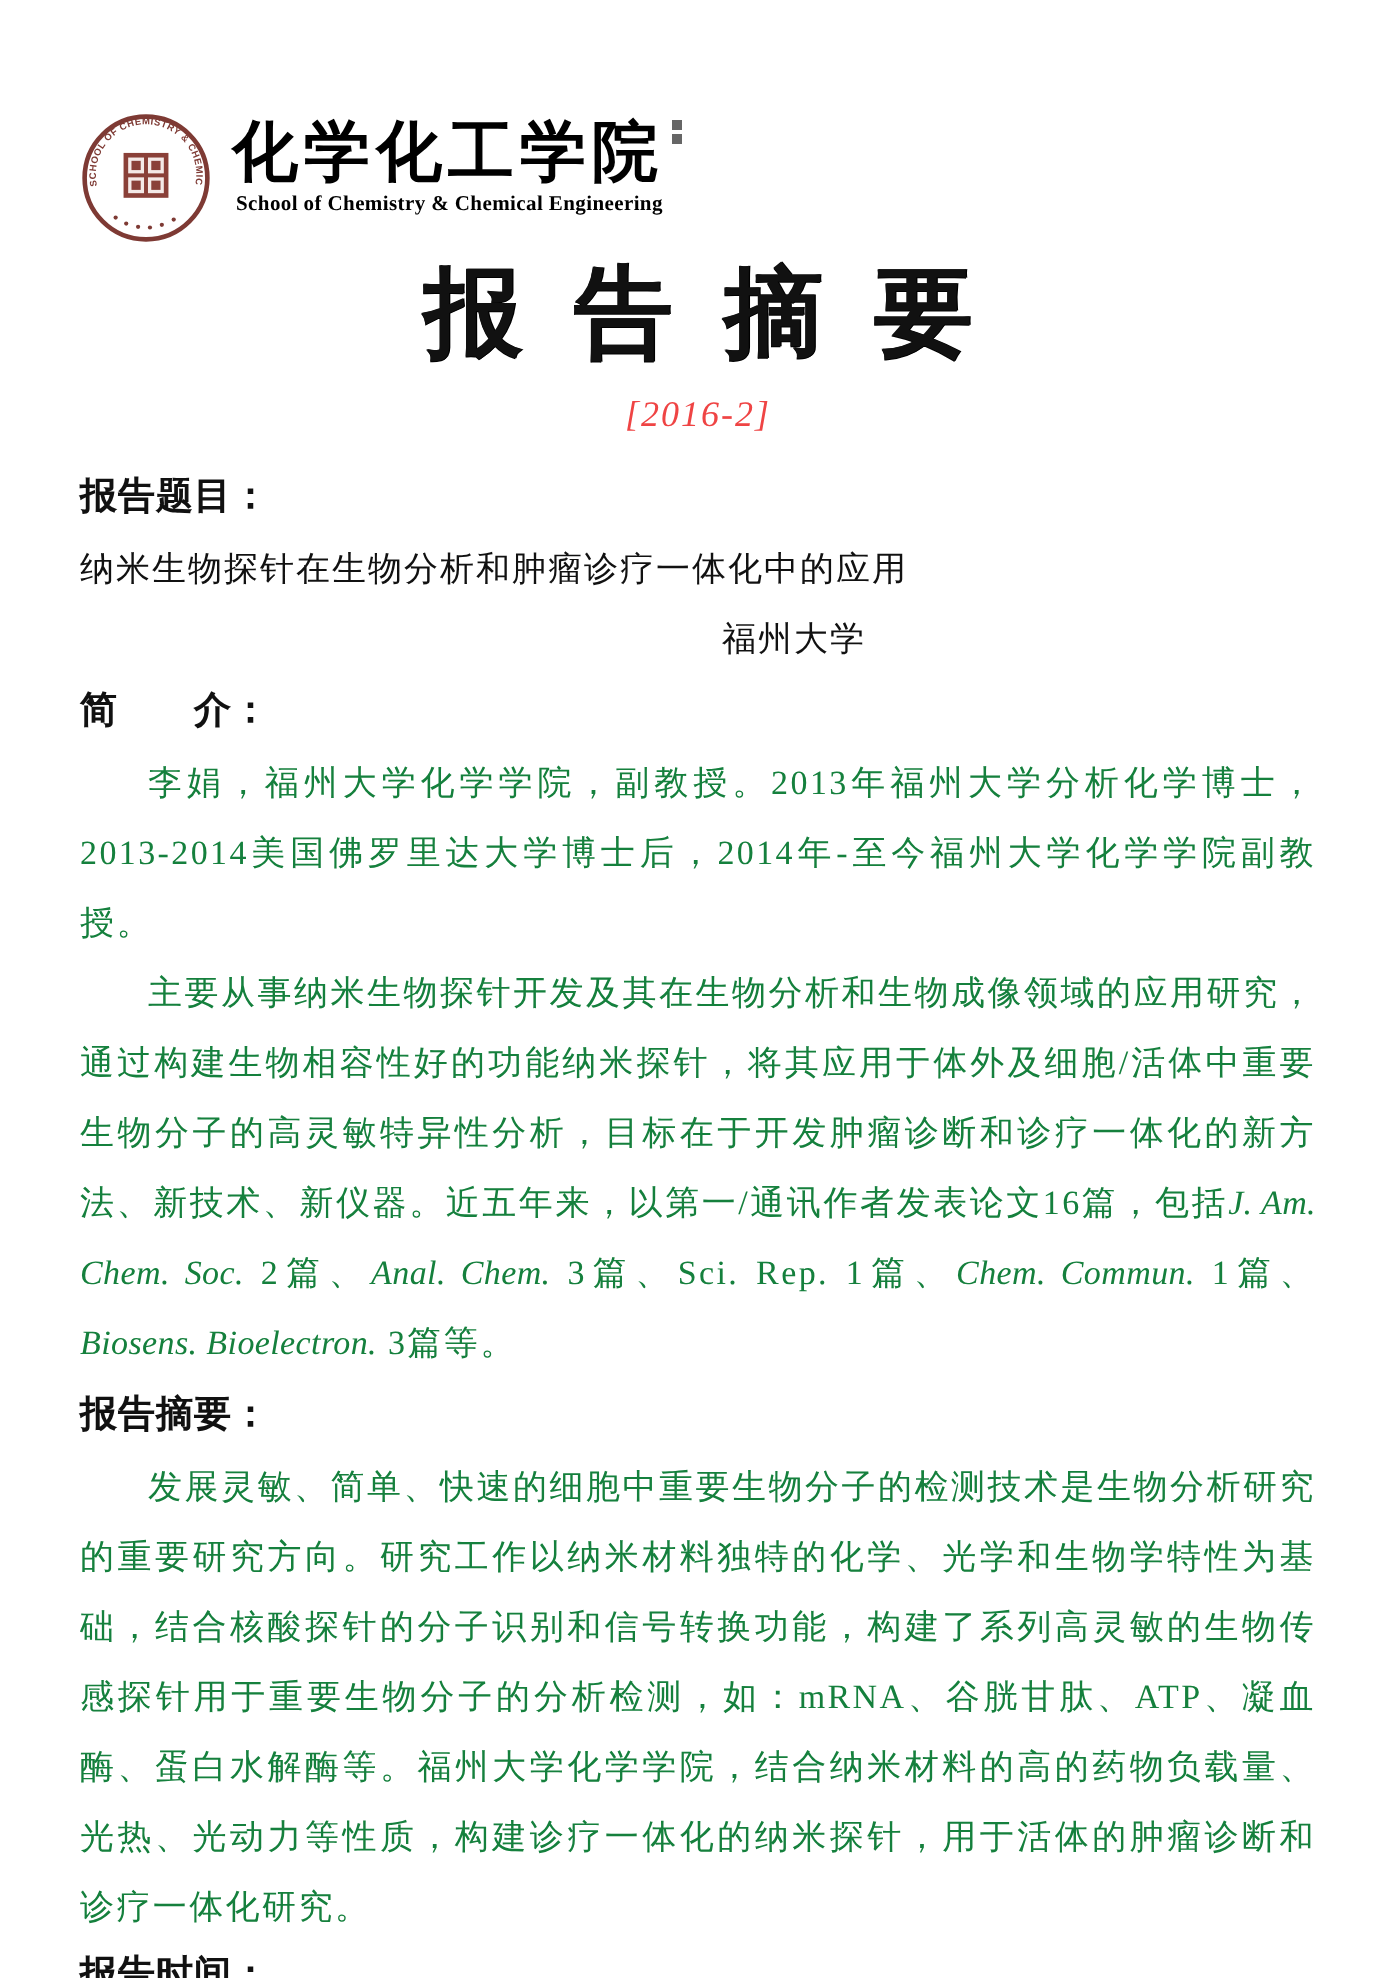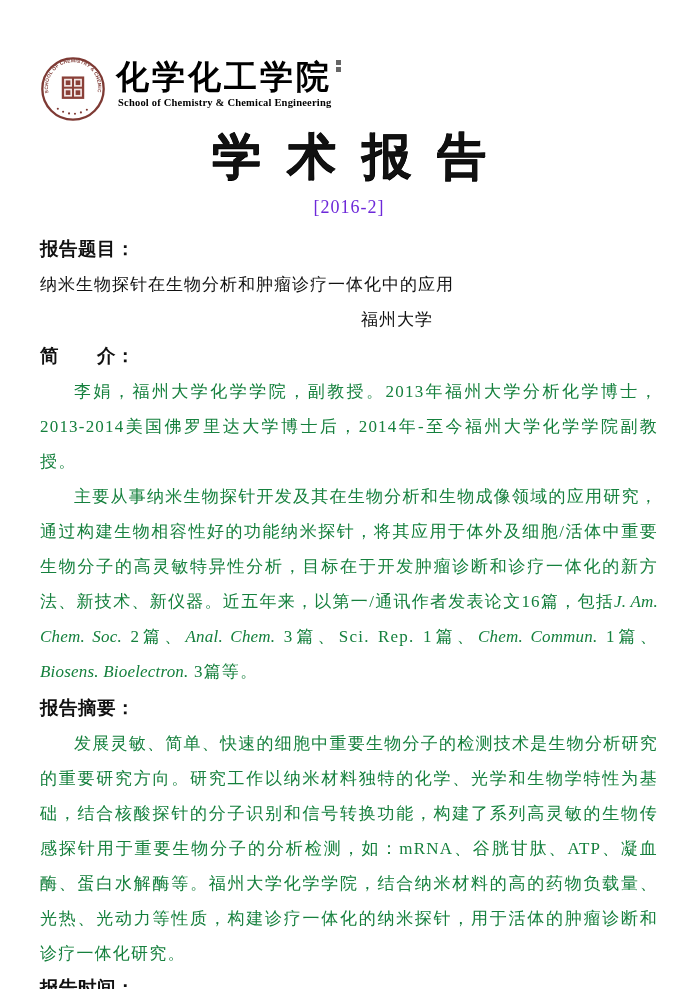--- a/index.html
+++ b/index.html
@@ -109,7 +109,7 @@
     </div>
   </div>
 
-  <div class="title">学术报告</div>
+  <div class="title">报告摘要</div>
   <div class="issue">[2016-2]</div>
 
   <div class="fields">

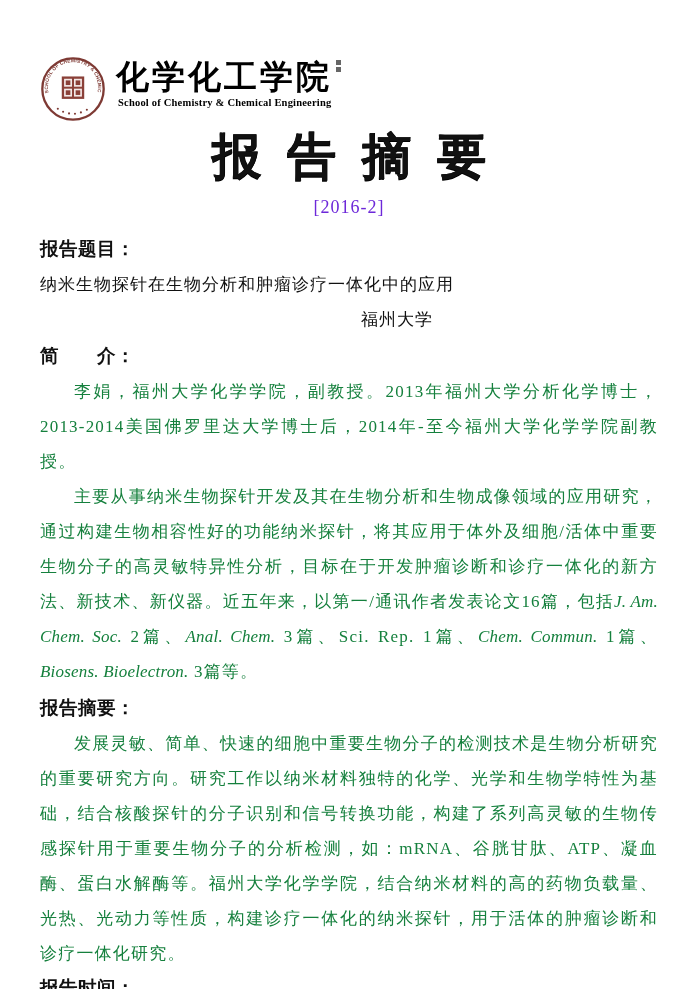--- a/index.html
+++ b/index.html
@@ -45,7 +45,7 @@
   }
   .issue {
     text-align: center; font-size: 18px; letter-spacing: 1px;
-    margin-top: 12px; line-height: 22px; color: #6d28d9;
+    margin-top: 12px; line-height: 22px; color: #ef4444; font-style: italic;
   }
 
   

